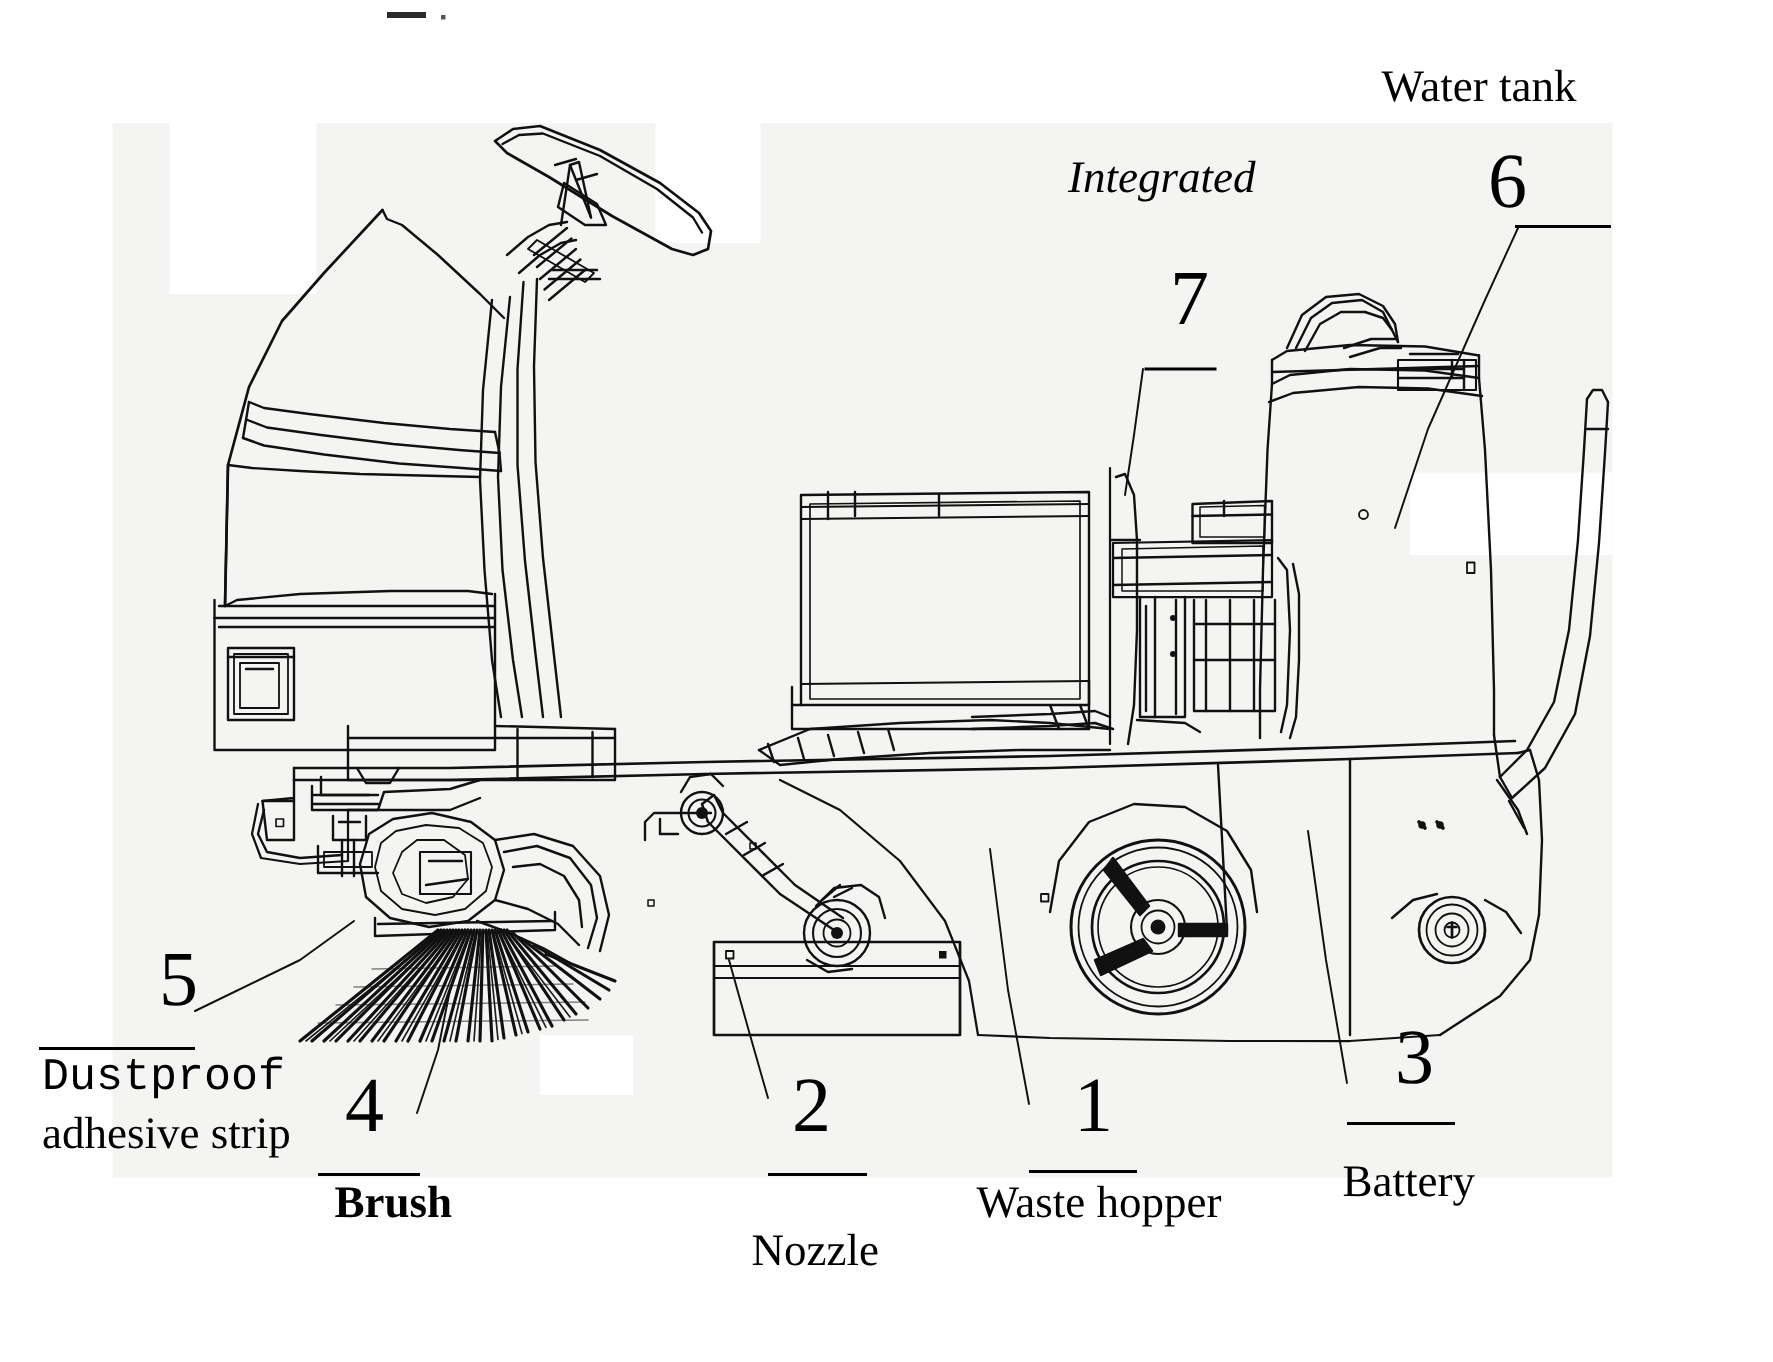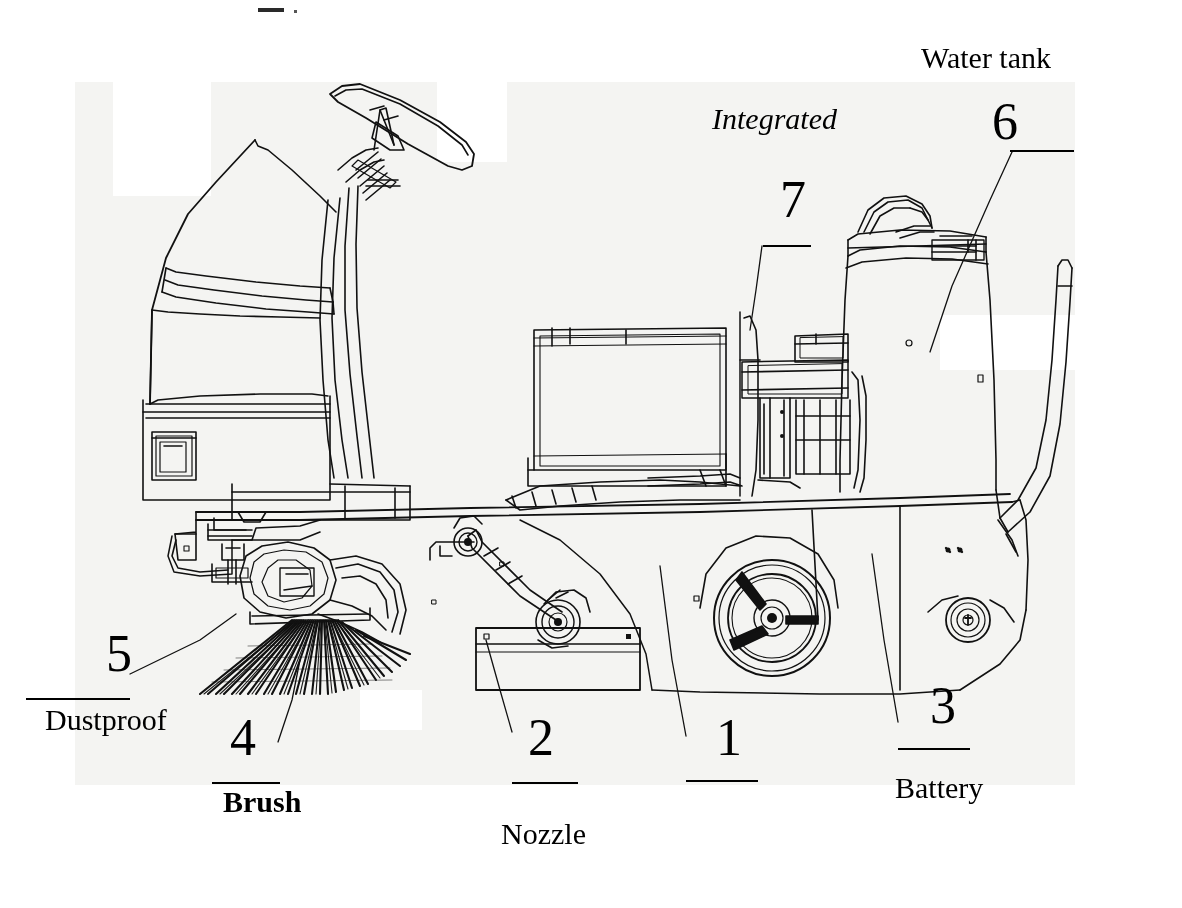--- a/index.html
+++ b/index.html
@@ -362,7 +362,7 @@
 
   <div class="lbl lbl-num" style="left:106px; top:628px;">5</div>
   <div class="ul" style="left:26px; top:698px; width:104px;"></div>
-  <div class="lbl lbl-text" style="left:45px; top:704px;">Dustproof</div>
+  <div class="lbl lbl-text" style="left:28px; top:704px;font-family:Liberation Mono, monospace;">Dustproof</div>
 
   <div class="lbl lbl-num" style="left:230px; top:712px;">4</div>
   <div class="ul" style="left:212px; top:782px; width:68px;"></div>

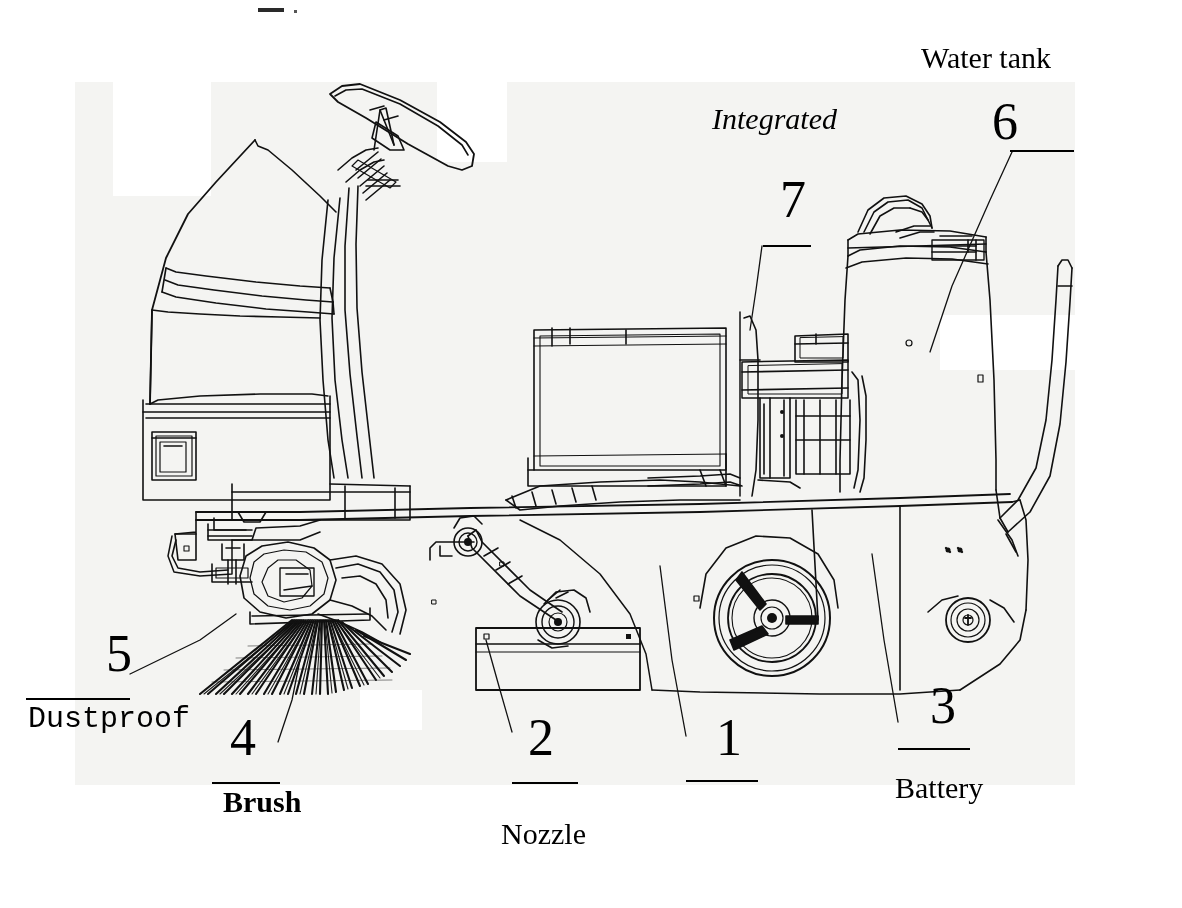--- a/index.html
+++ b/index.html
@@ -363,6 +363,7 @@
   <div class="lbl lbl-num" style="left:106px; top:628px;">5</div>
   <div class="ul" style="left:26px; top:698px; width:104px;"></div>
   <div class="lbl lbl-text" style="left:28px; top:704px;font-family:Liberation Mono, monospace;">Dustproof</div>
+  <div class="lbl lbl-text" style="left:28px; top:740px;">adhesive strip</div>
 
   <div class="lbl lbl-num" style="left:230px; top:712px;">4</div>
   <div class="ul" style="left:212px; top:782px; width:68px;"></div>

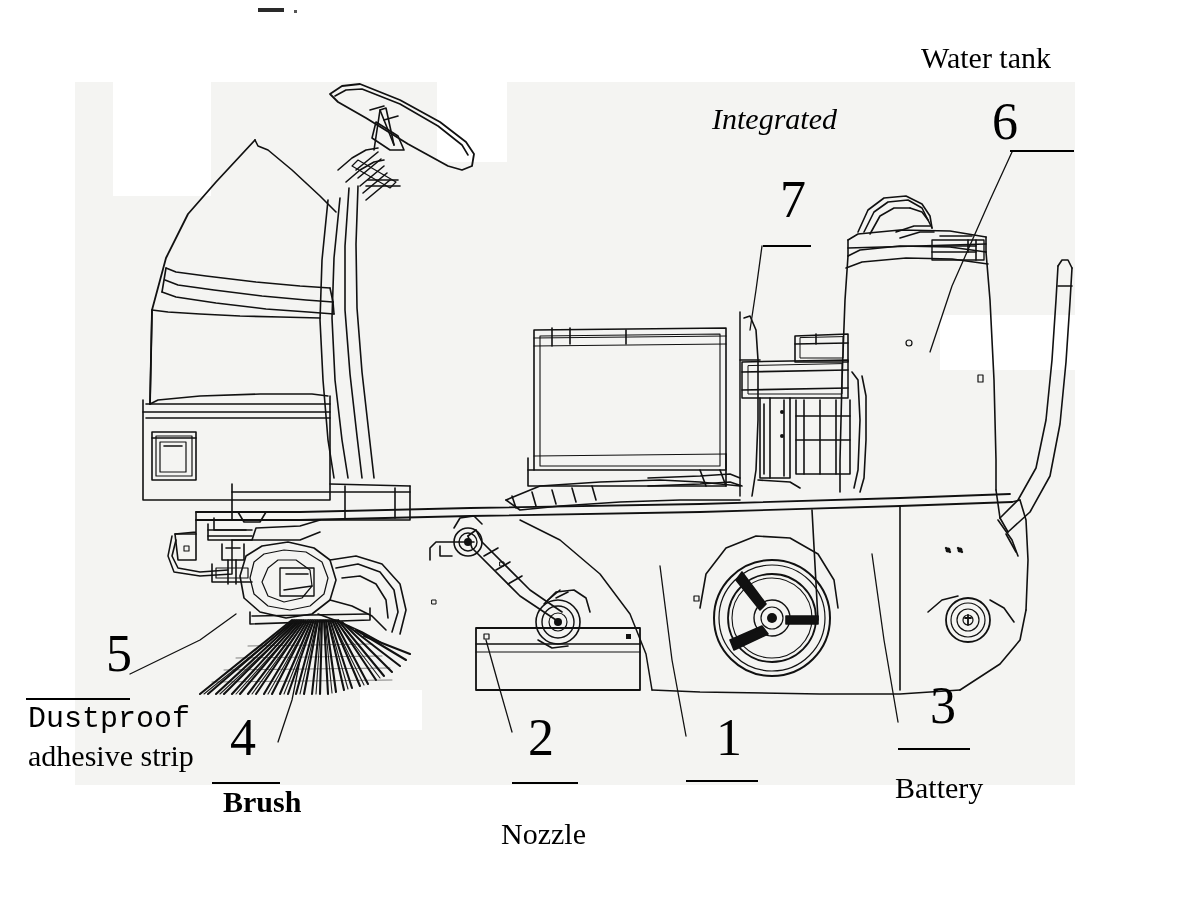--- a/index.html
+++ b/index.html
@@ -375,6 +375,7 @@
 
   <div class="lbl lbl-num" style="left:716px; top:712px;">1</div>
   <div class="ul" style="left:686px; top:780px; width:72px;"></div>
+  <div class="lbl lbl-text" style="left:651px; top:786px;">Waste hopper</div>
 
   <div class="lbl lbl-num" style="left:930px; top:680px;">3</div>
   <div class="ul" style="left:898px; top:748px; width:72px;"></div>

